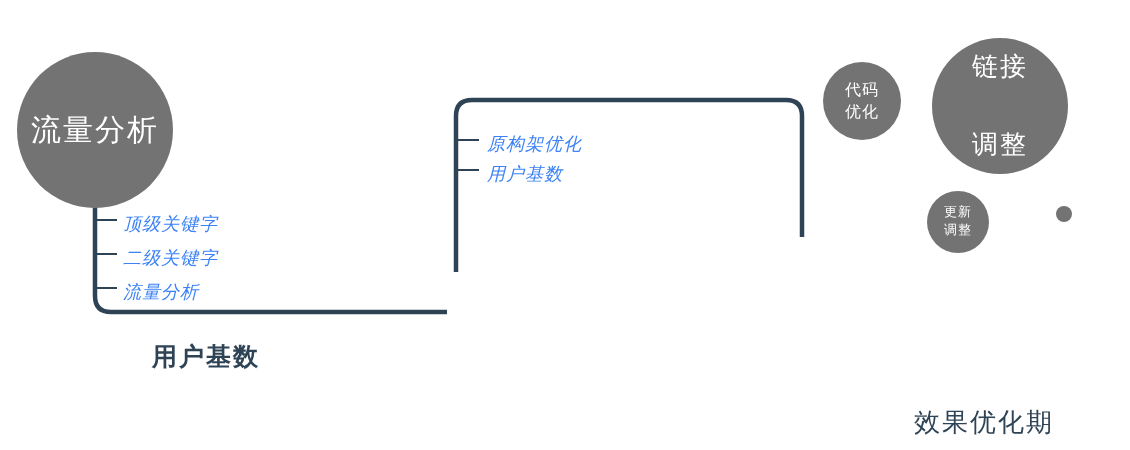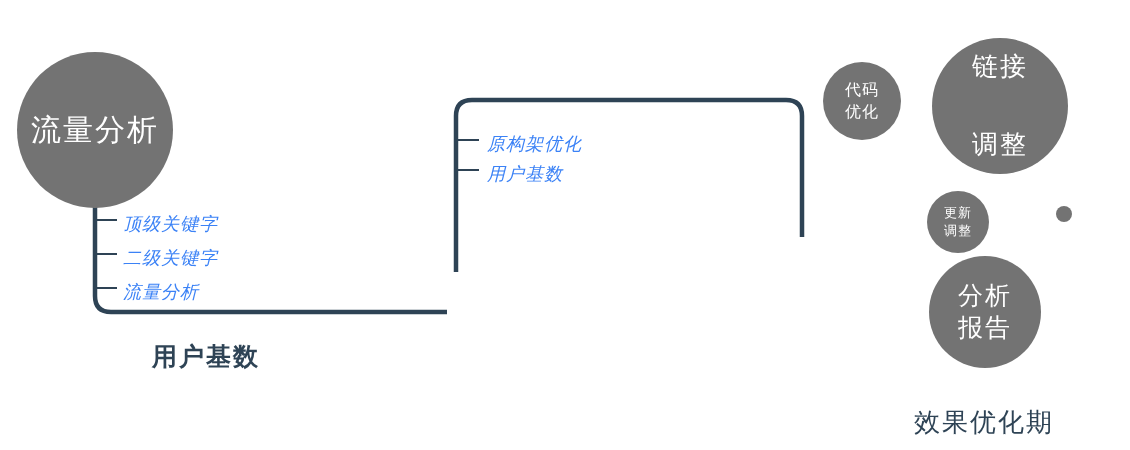--- a/index.html
+++ b/index.html
@@ -36,7 +36,7 @@
   .node-data      { left: 761px; top: 180px; width: 114px; height: 114px; font-size: 24px; line-height: 1.3; }
   .node-code      { left: 823px; top: 62px;  width: 78px;  height: 78px;  font-size: 16px; line-height: 1.35; letter-spacing: 1px; }
   .node-link      { left: 932px; top: 38px;  width: 136px; height: 136px; font-size: 26px; line-height: 1.3; gap: 44px; }
-  .node-update    { left: 927px; top: 191px; width: 62px;  height: 62px;  font-size: 13px; line-height: 1.35; letter-spacing: 1px; }
+  .node-update    { left: 927px; top: 191px; width: 62px;  height: 62px;  font-size: 13px; line-height: 1.35; letter-spacing: 1px; font-family: Liberation Mono, monospace; }
   .node-dot       { left: 1056px; top: 206px; width: 16px; height: 16px; }
   .node-report    { left: 929px; top: 256px; width: 112px; height: 112px; font-size: 25px; line-height: 1.3; }
 

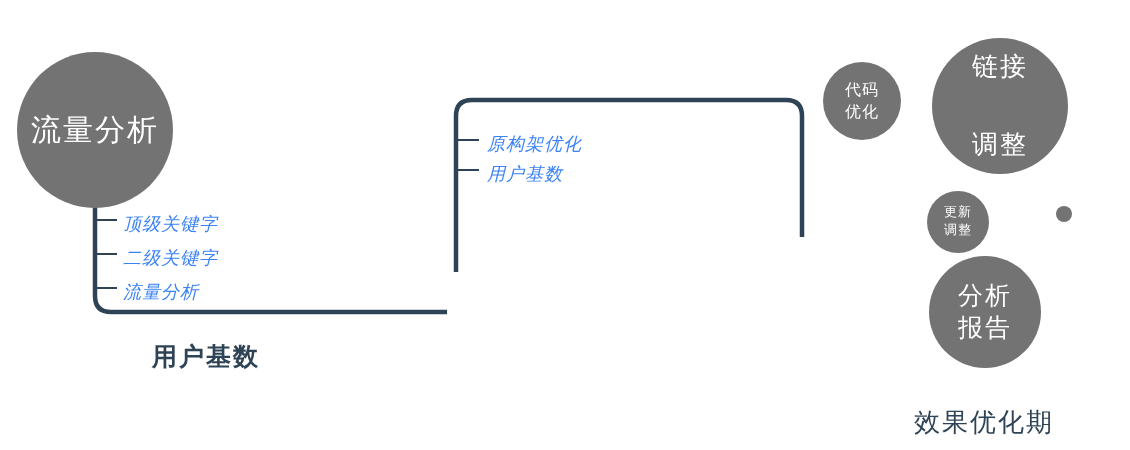--- a/index.html
+++ b/index.html
@@ -102,10 +102,6 @@
 
   <div class="node node-dot"></div>
 
-  <div class="node node-report">
-    <span>分析</span>
-    <span>报告</span>
-  </div>
 
   <div class="branch bt1">顶级关键字</div>
   <div class="branch bt2">二级关键字</div>

